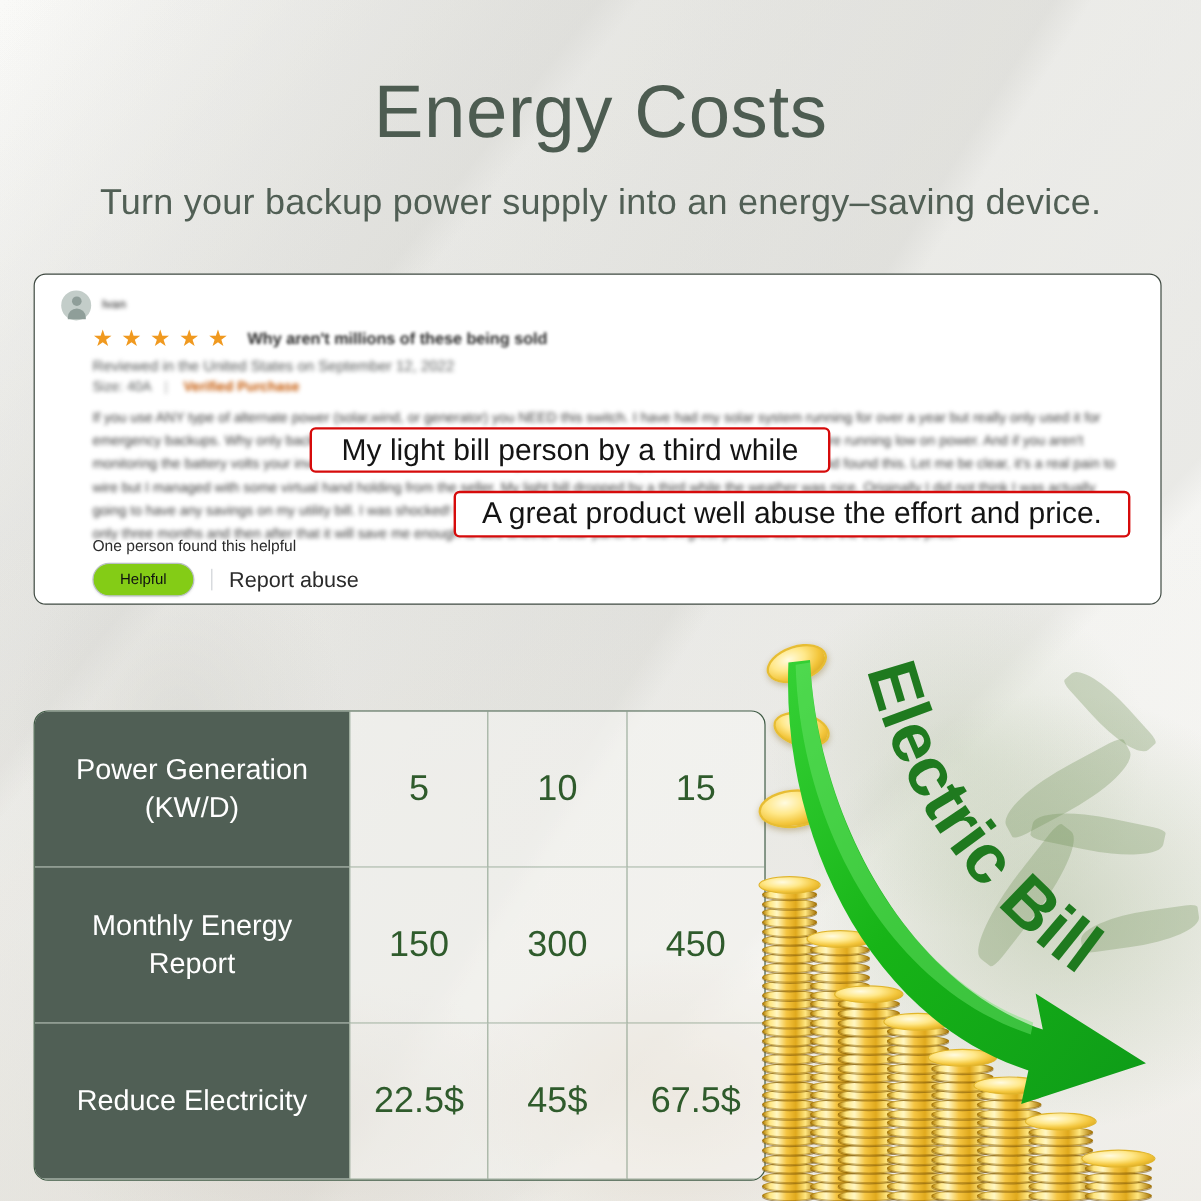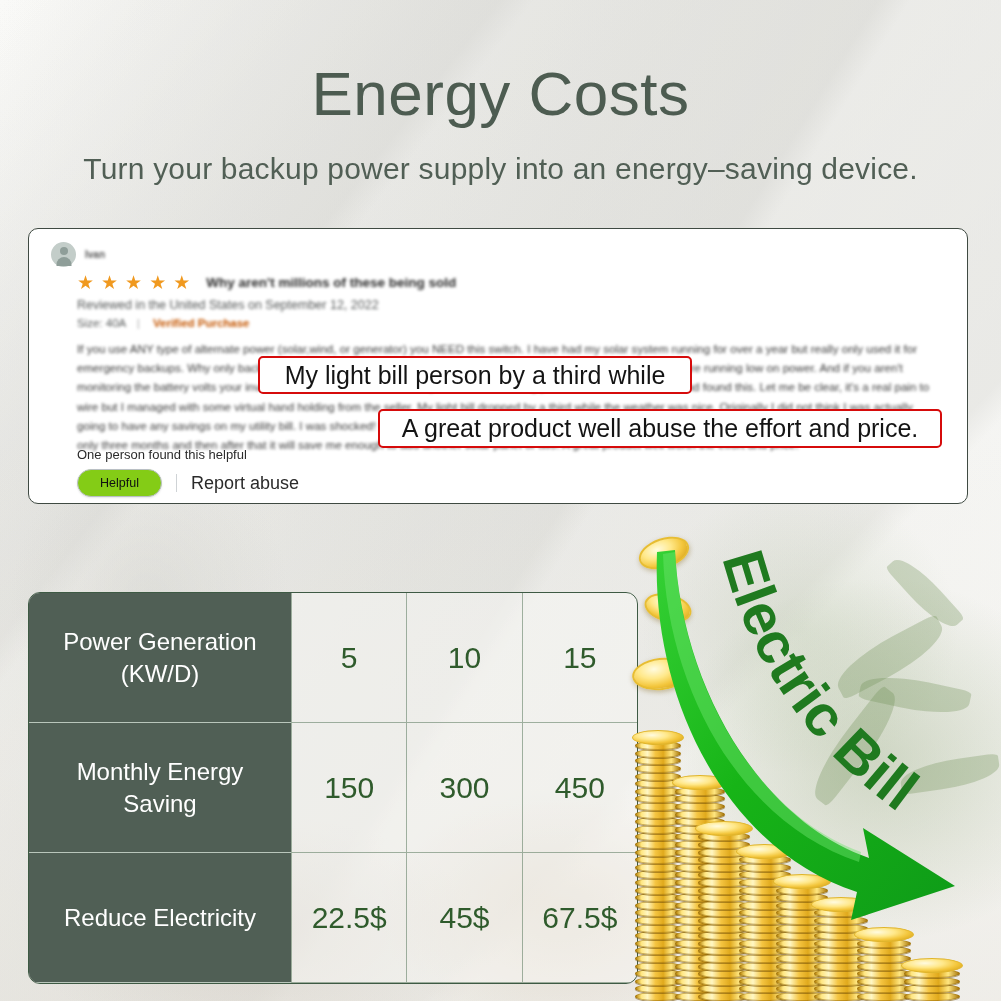--- a/index.html
+++ b/index.html
@@ -206,7 +206,7 @@
     <div class="th">
       <div>
         <div>Monthly Energy</div>
-        <div>Saving</div>
+        <div>Report</div>
       </div>
     </div>
     <div class="td">150</div>

